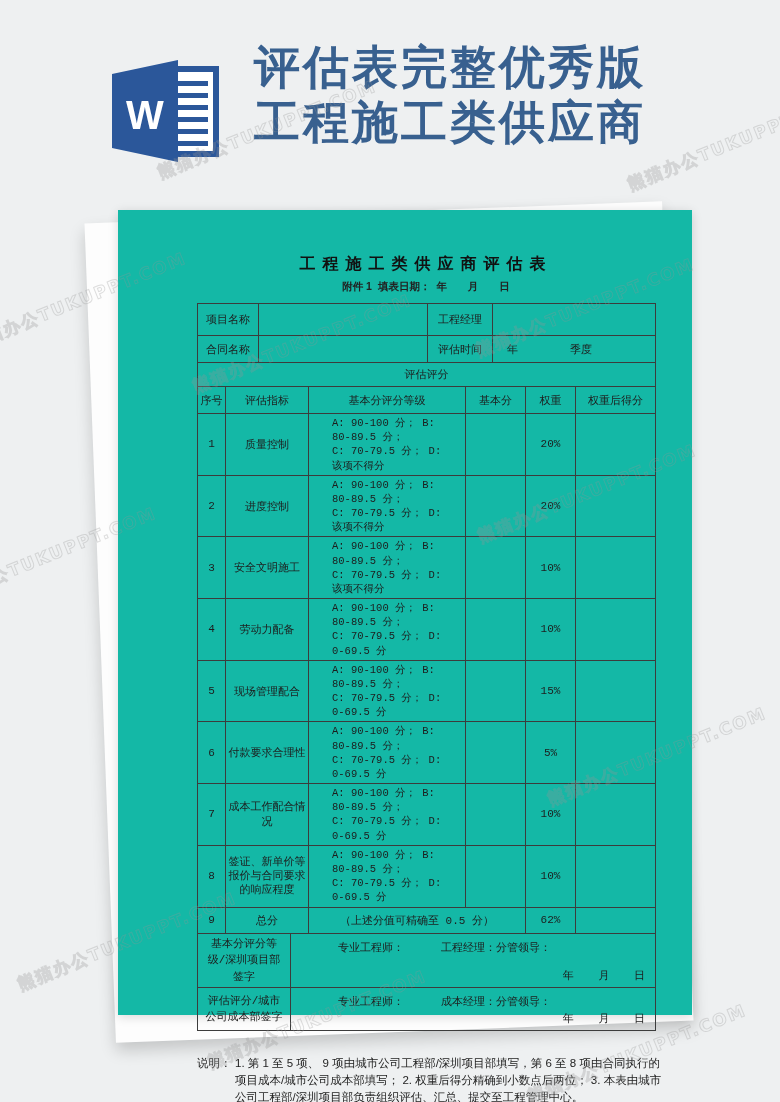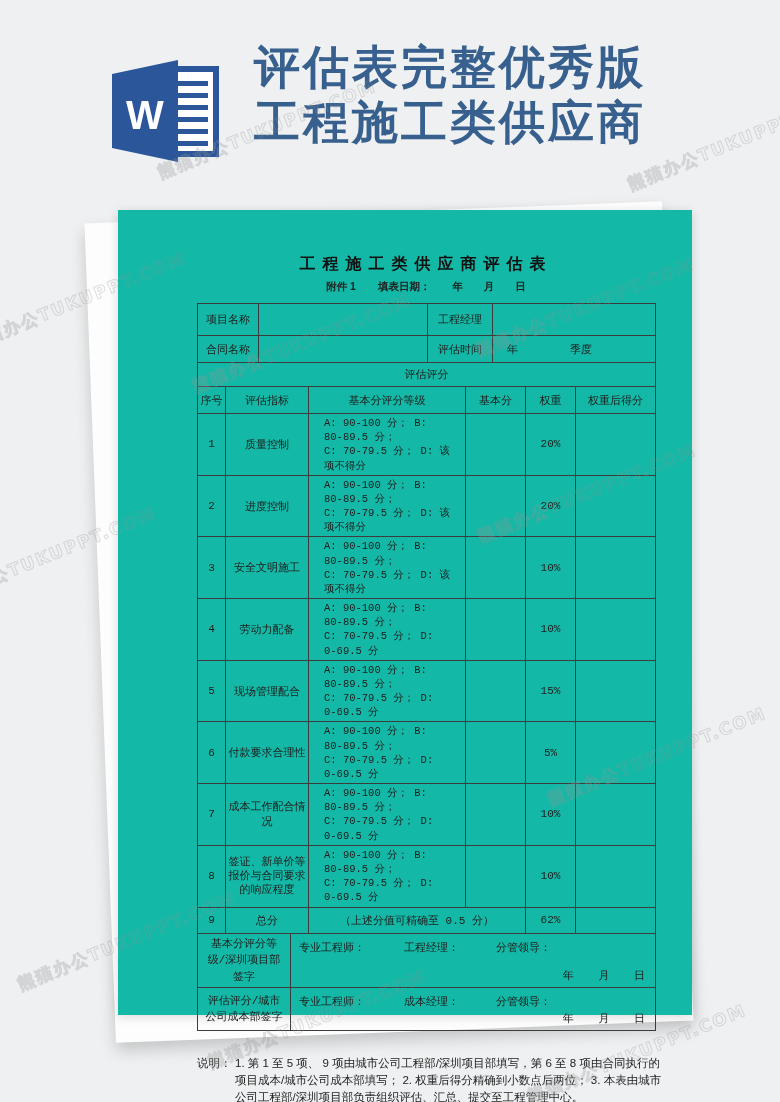--- a/index.html
+++ b/index.html
@@ -71,7 +71,7 @@
     display:flex;
     justify-content:center;
     align-items:center;
-    gap:22px;
+    gap:6px;
     font-size:10.5px;
     font-weight:bold;
     color:#222;

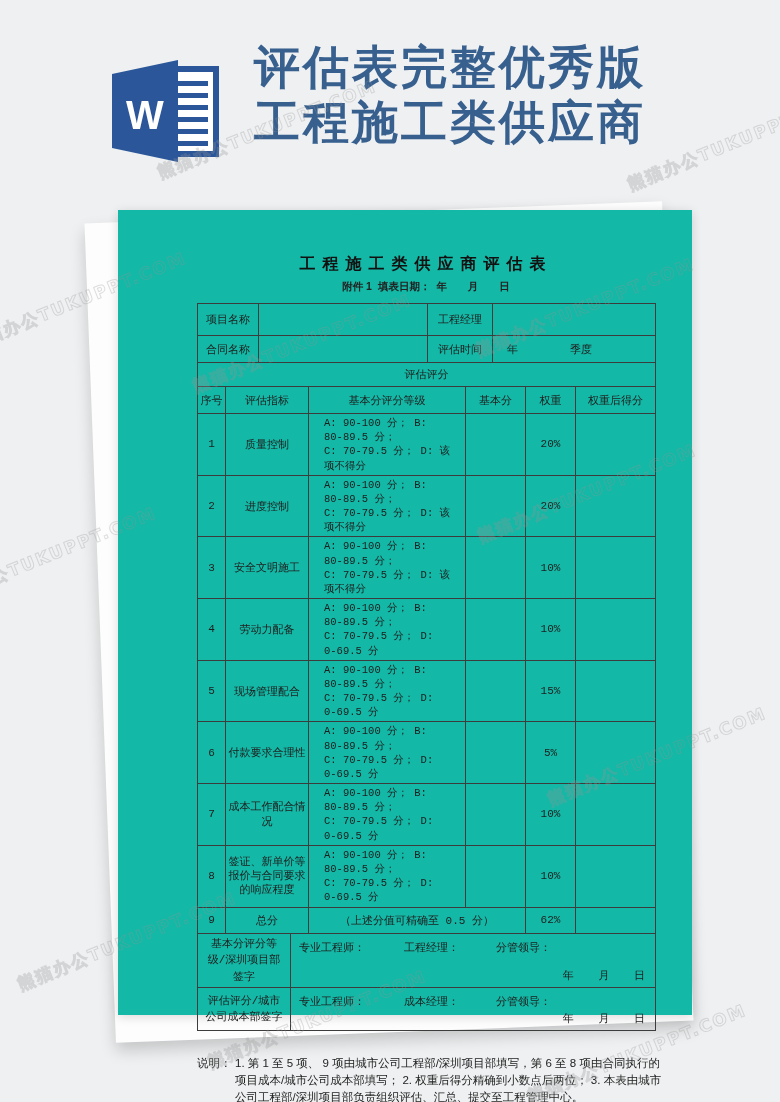--- a/index.html
+++ b/index.html
@@ -97,7 +97,7 @@
   .info-table { margin-top:9px; }
   .main-table, .sig-table { margin-top:-1px; }
 
-  .grade-cell { text-align:left; padding:2px 15px; font-size:10.5px; line-height:1.35; }
+  .grade-cell { text-align:left; padding:2px 23px; font-size:10.5px; line-height:1.35; }
   .band-cell { font-size:11px; }
   .remarks-cell {
     text-align:left;

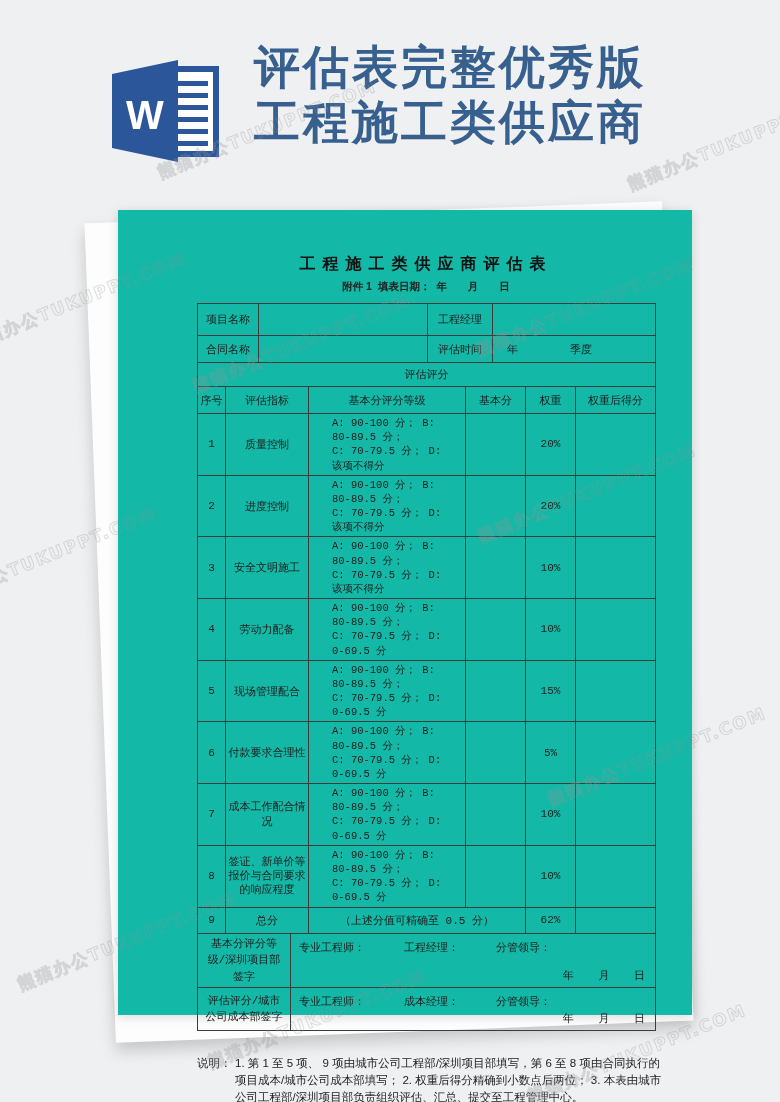--- a/index.html
+++ b/index.html
@@ -110,7 +110,7 @@
   .eval-time-inner { display:flex; gap:52px; padding-left:12px; }
 
   .sig-label-cell { font-size:11px; line-height:1.5; padding:2px 6px; }
-  .sig-body-cell { position:relative; text-align:left; vertical-align:top; padding:6px 8px; }
+  .sig-body-cell { position:relative; text-align:right; vertical-align:top; padding:6px 8px; }
   .sig-fields { display:flex; font-size:11px; }
   .sig-fields span:nth-child(1){ width:105px; }
   .sig-fields span:nth-child(2){ width:92px; }

